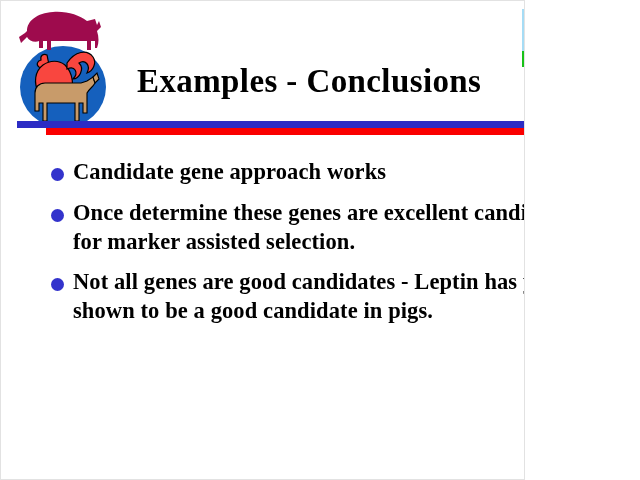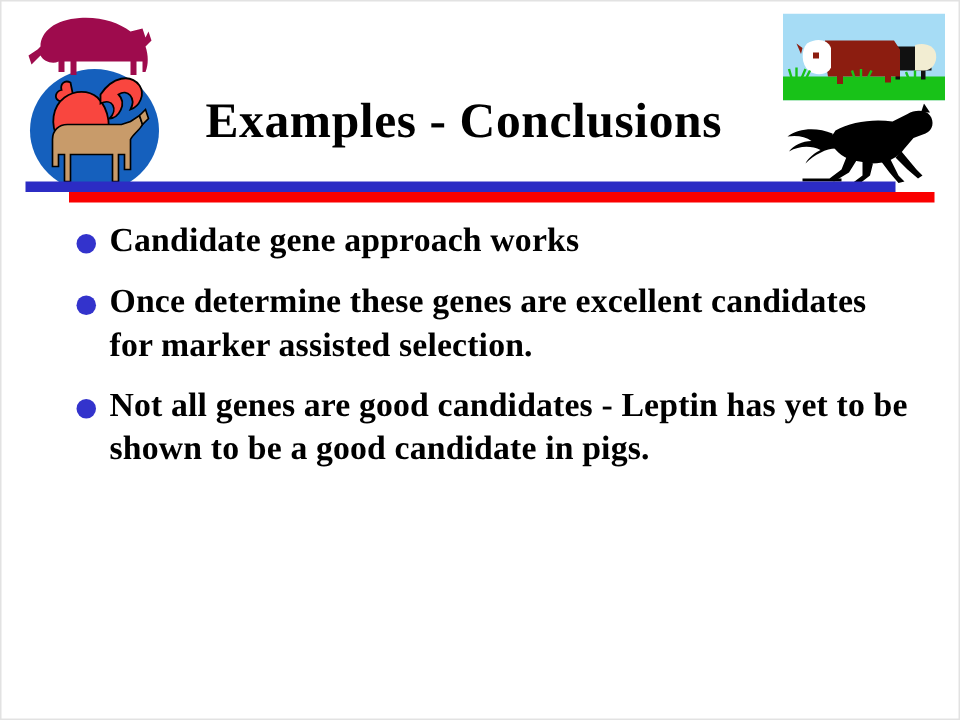--- a/index.html
+++ b/index.html
@@ -12,7 +12,7 @@
   }
   .slide {
     position: relative;
-    width: 640px;
+    width: 525px;
     height: 480px;
     background: #ffffff;
     overflow: hidden;

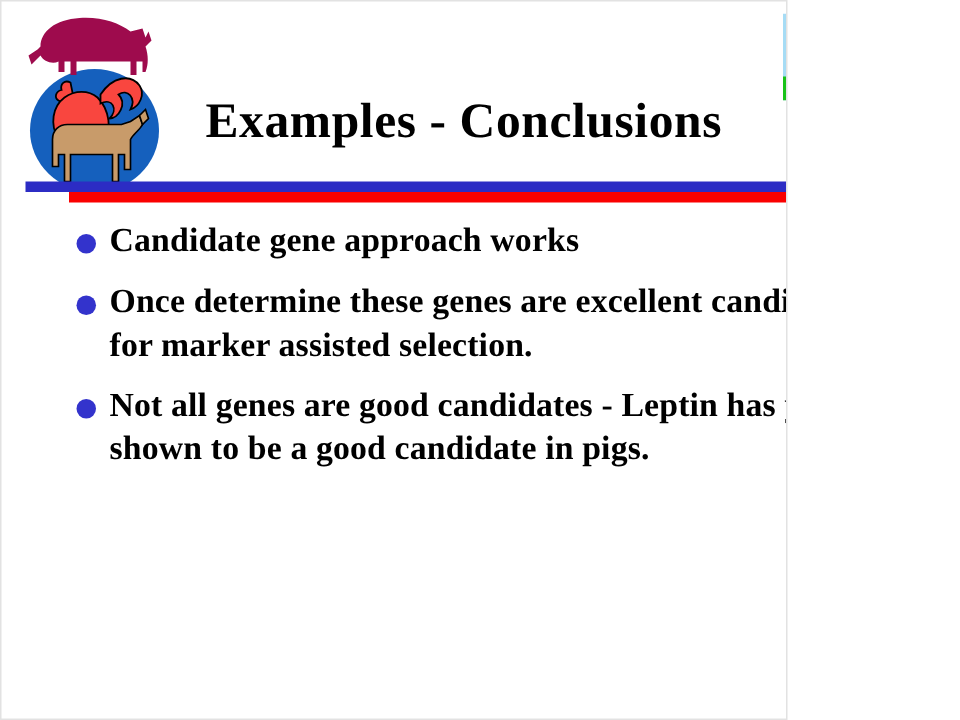--- a/index.html
+++ b/index.html
@@ -87,7 +87,7 @@
   .body-list {
     position: absolute;
     left: 50px;
-    top: 145px;
+    top: 157px;
     width: 560px;
     font-family: Liberation Serif, serif;
   }

